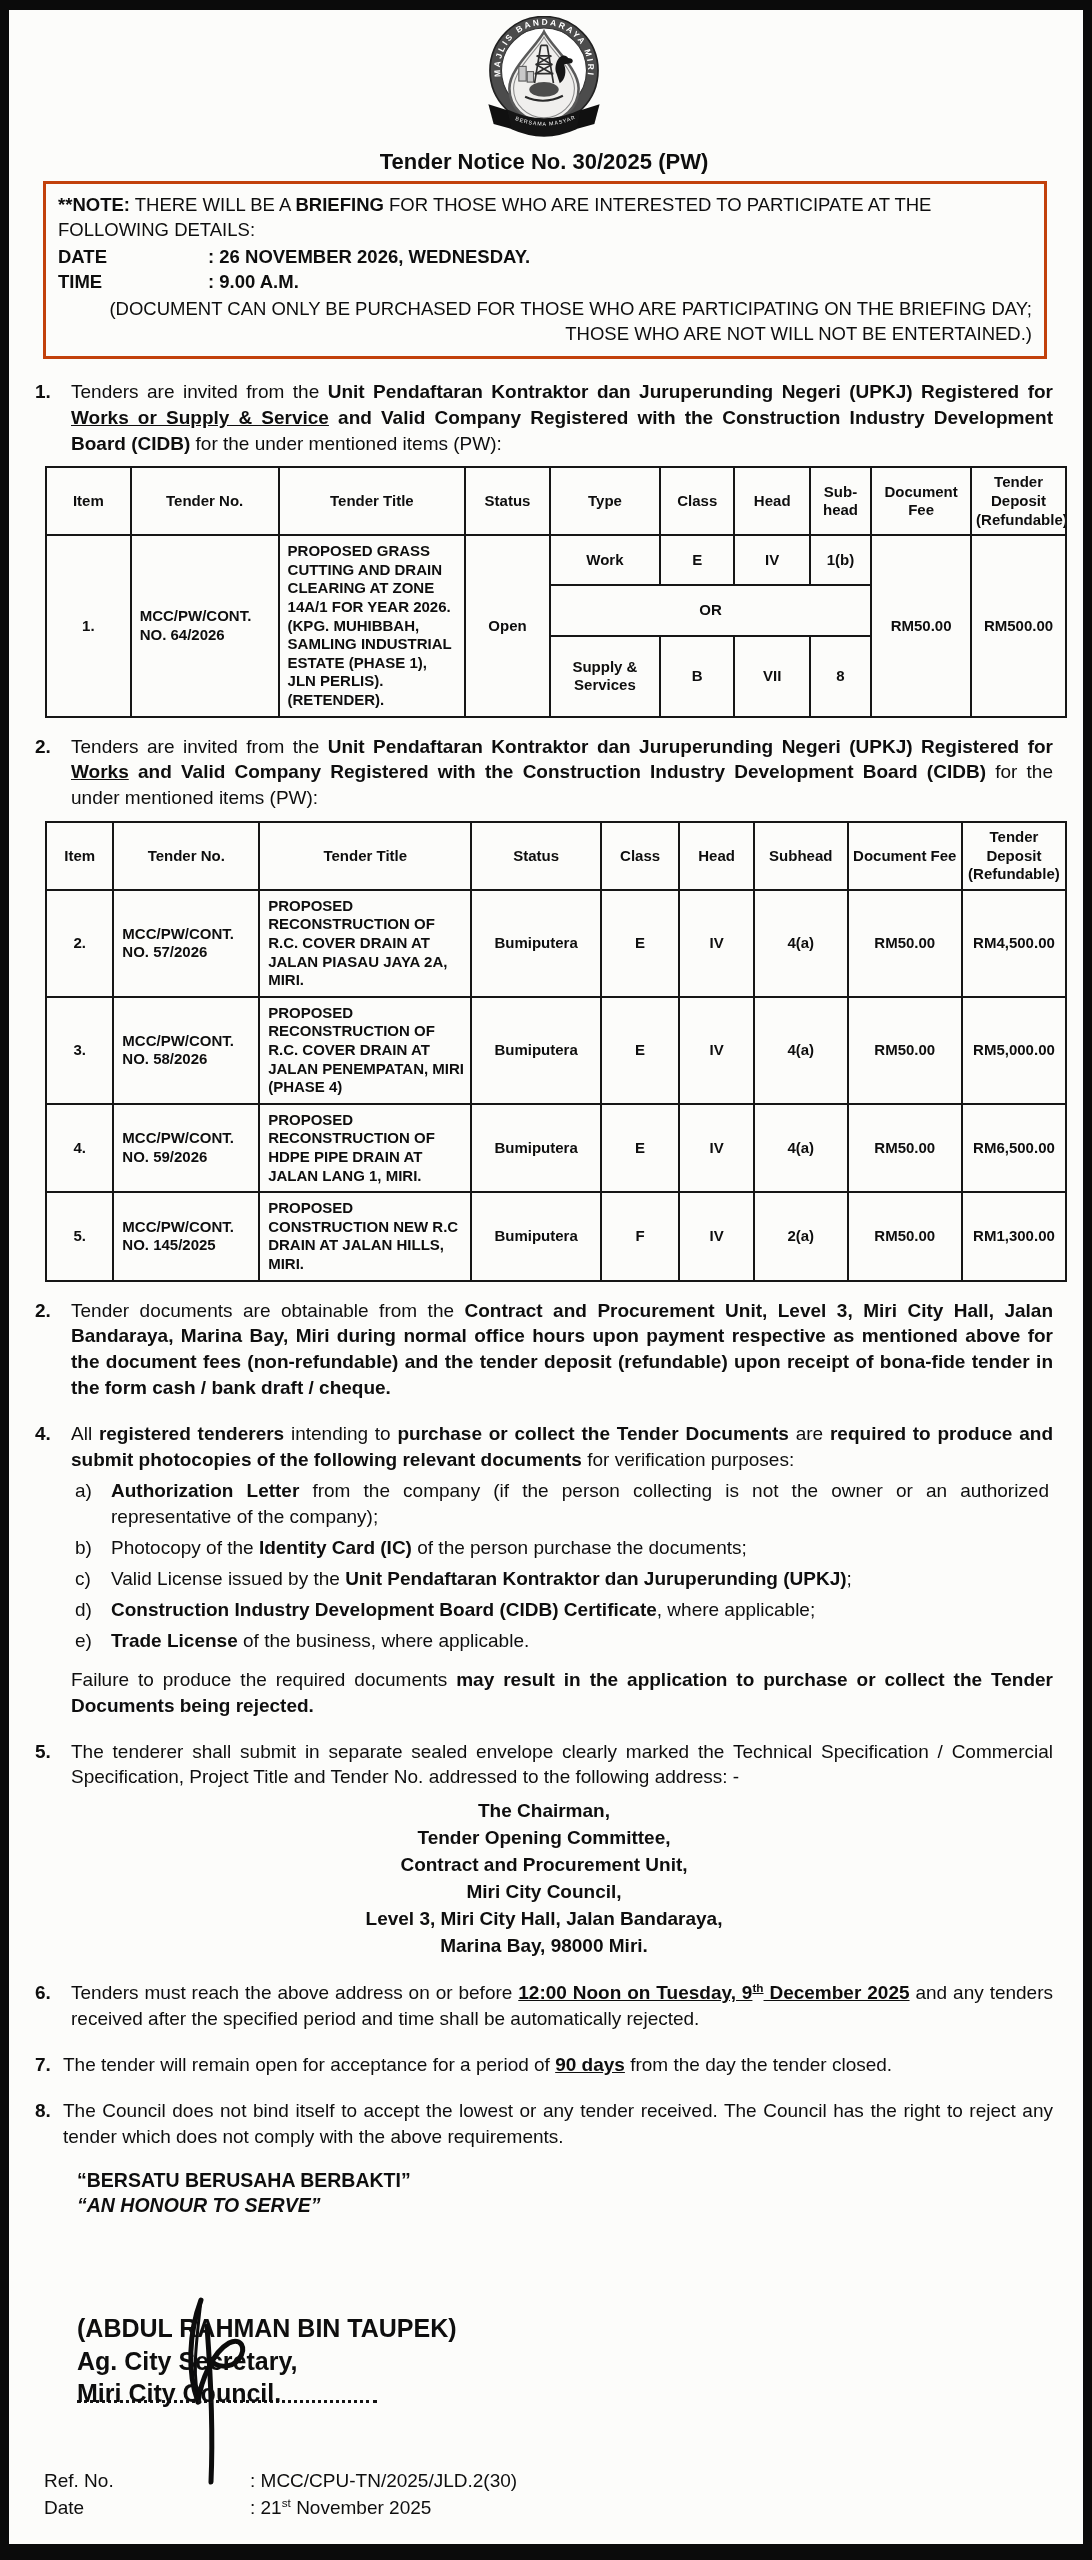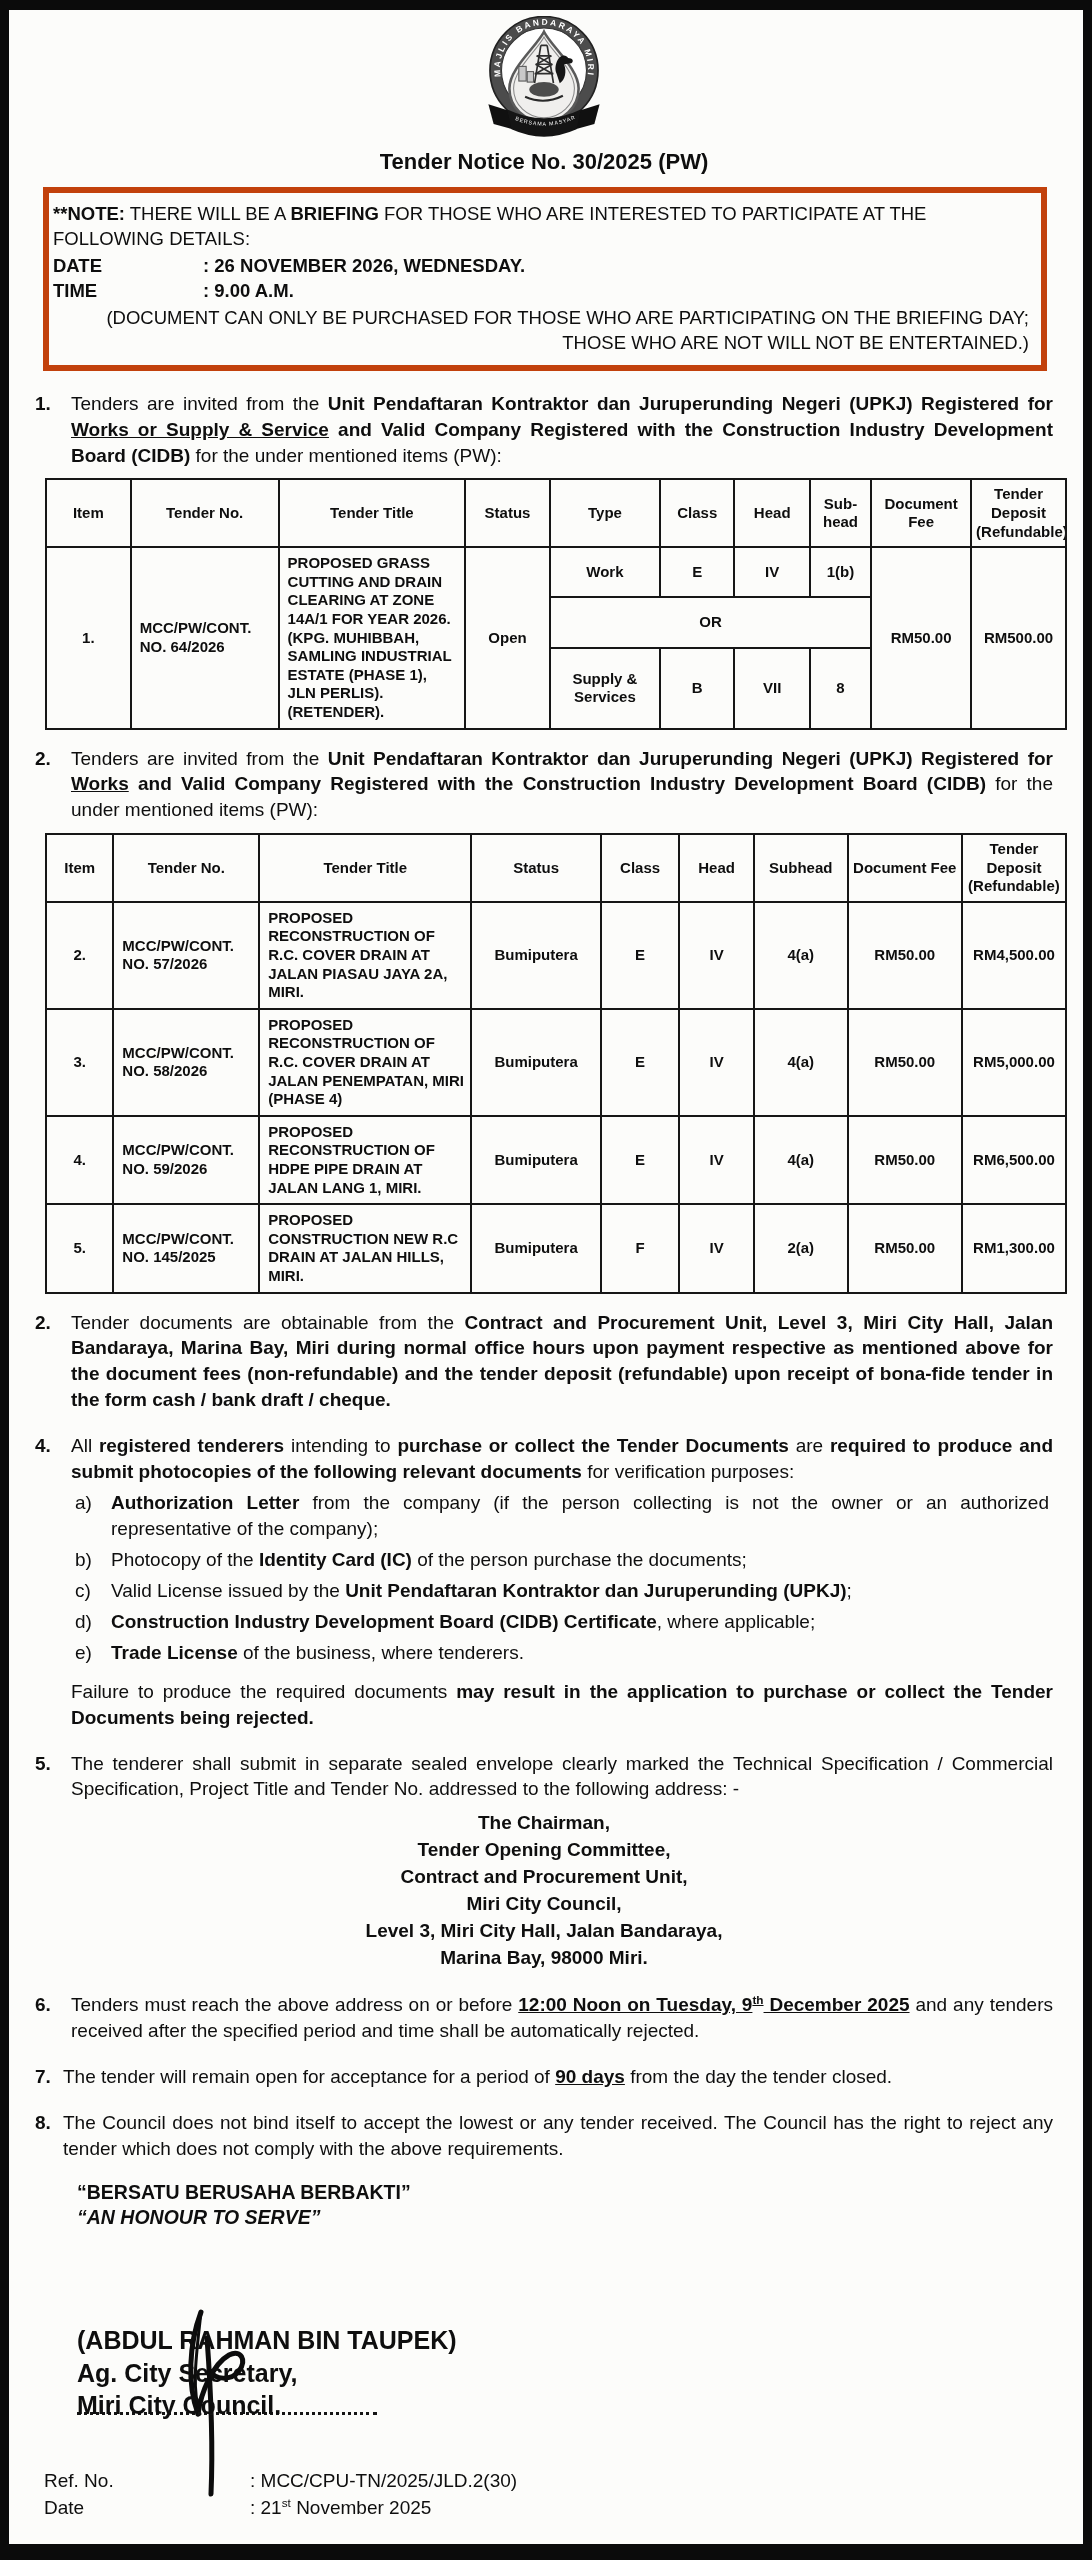--- a/index.html
+++ b/index.html
@@ -17,7 +17,7 @@
   .u{text-decoration:underline;}
   .i{font-style:italic;}
   sup{font-size:.62em;}
-  .note-box{border:6px solid #c2410c;margin:12px 6px 0 8px;padding:8px 12px 10px 4px;
+  .note-box{border:3px solid #c2410c;margin:6px 6px 0 8px;padding:8px 12px 10px 12px;
     font-size:18.5px;line-height:1.36;}
   .note-intro{margin-bottom:2px;}
   .note-row{display:flex;}

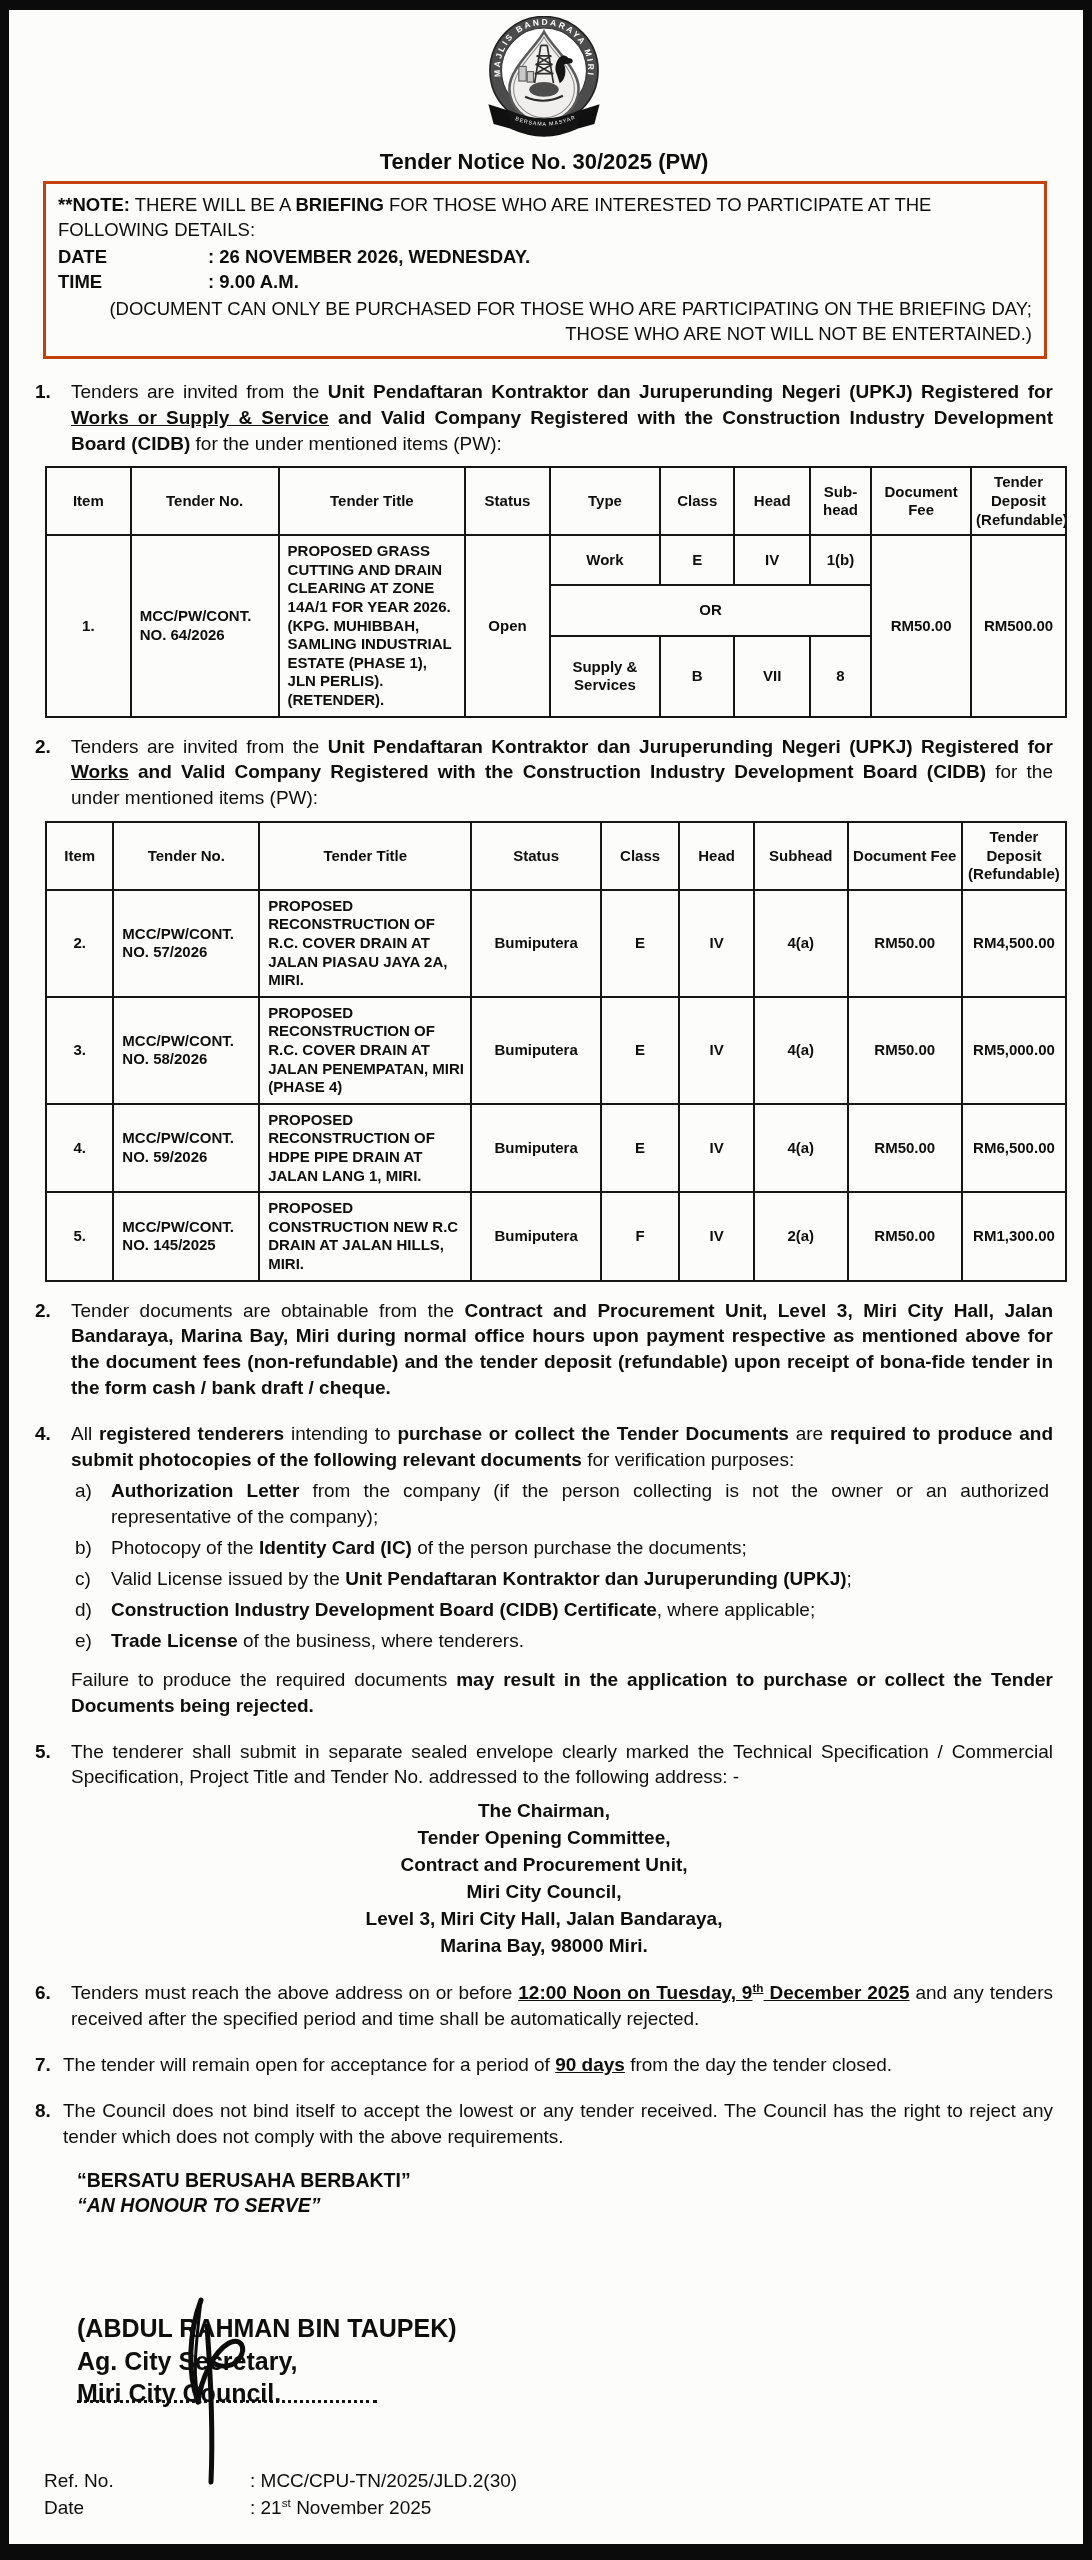--- a/index.html
+++ b/index.html
@@ -273,7 +273,7 @@
   </div>
   <div class="sub">
     <div class="slet">e)</div>
-    <div class="sbody"><span class="b">Trade License</span><span> of the business, where tenderers.</span></div>
+    <div class="sbody"><span class="b">Trade License</span><span> of the business, where applicable.</span></div>
   </div>
 
   <div class="hang">

